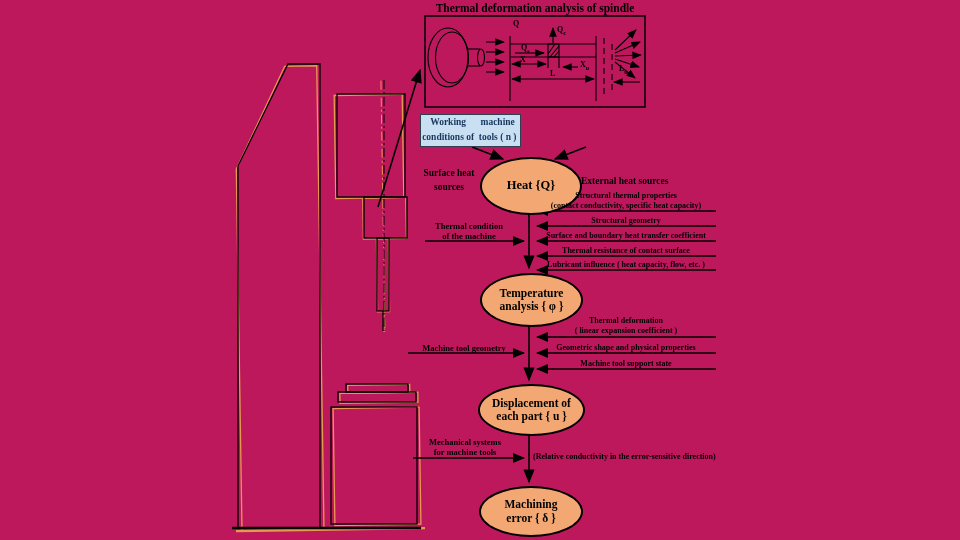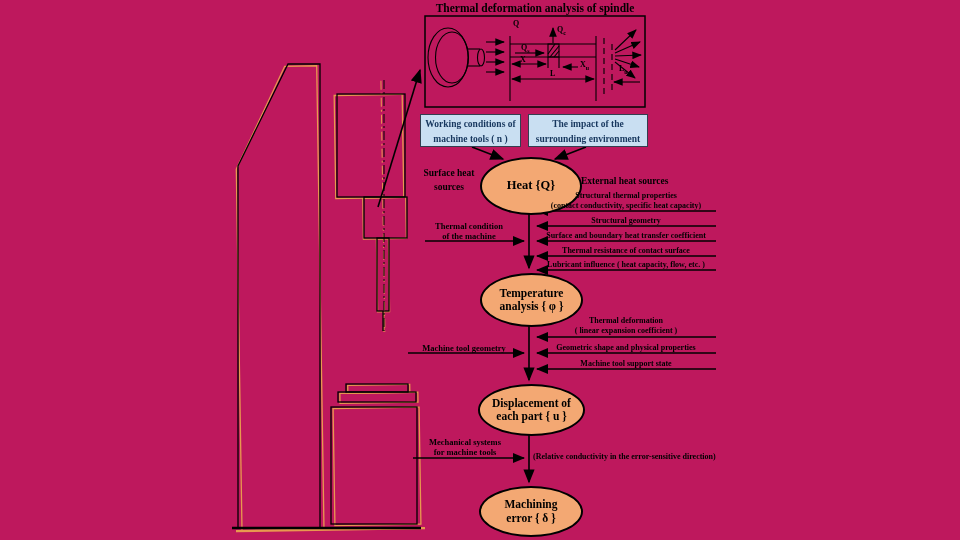--- a/index.html
+++ b/index.html
@@ -34,7 +34,7 @@
     position:absolute; background:var(--input-fill,#c9dff2);
     border:1.6px solid var(--input-stroke,#333f50); color:var(--input-text,#17375e);
     font-weight:bold; font-size:9.5px; line-height:14.5px; text-align:center;
-    display:flex; flex-direction:column; justify-content:flex-end; box-sizing:border-box;
+    display:flex; flex-direction:row; justify-content:space-between; box-sizing:border-box;
   }
   .factor { position:absolute; left:534px; width:184px; }
 </style>

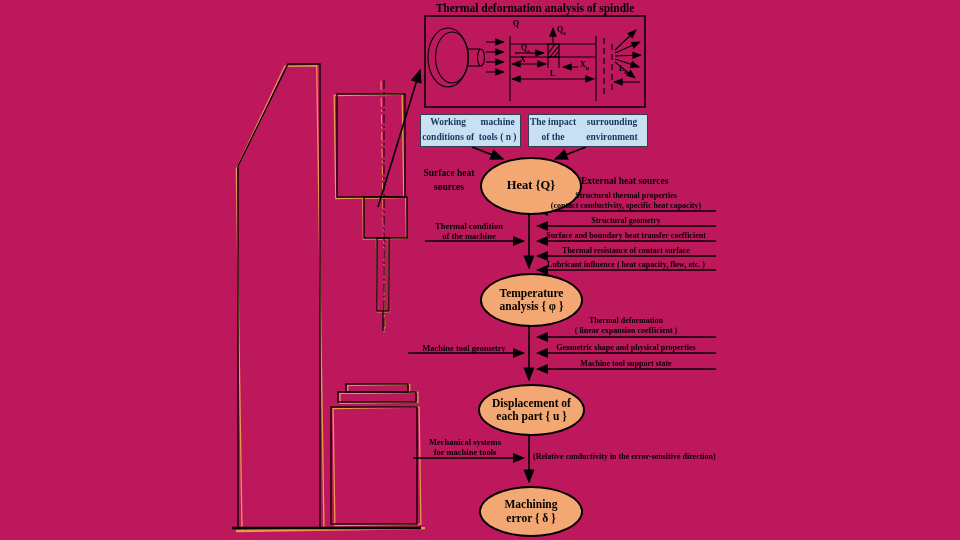--- a/index.html
+++ b/index.html
@@ -143,10 +143,6 @@
     <div>Working conditions of</div>
     <div>machine tools ( n )</div>
   </div>
-  <div class="inputbox" style="left:528px; top:114px; width:120px; height:33px;">
-    <div>The impact of the</div>
-    <div>surrounding environment</div>
-  </div>
 
   <div class="lbl f95 c" style="left:412px; top:166px; width:74px;">
     <div>Surface heat</div>

